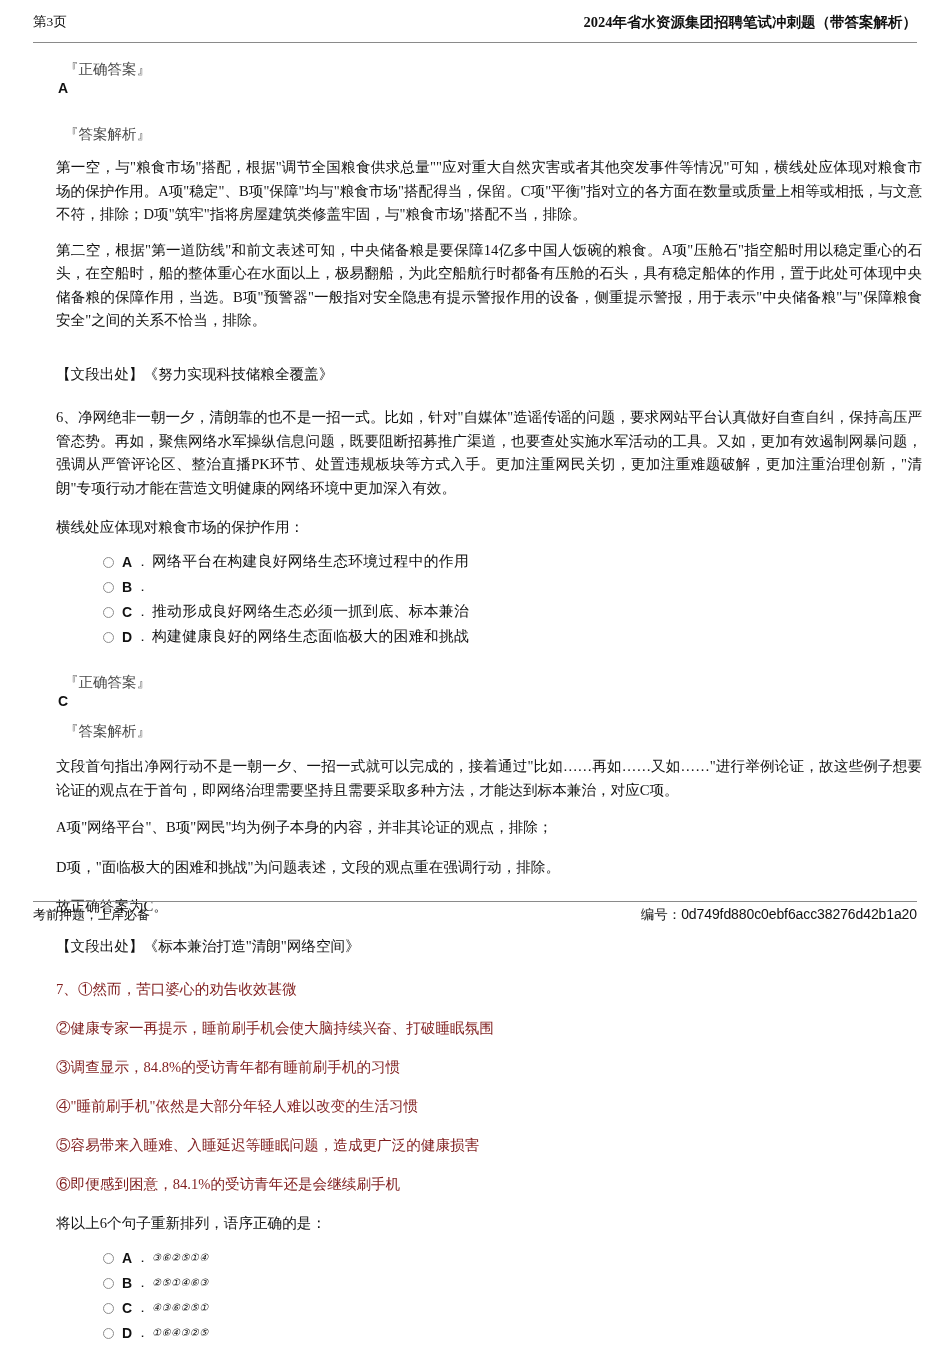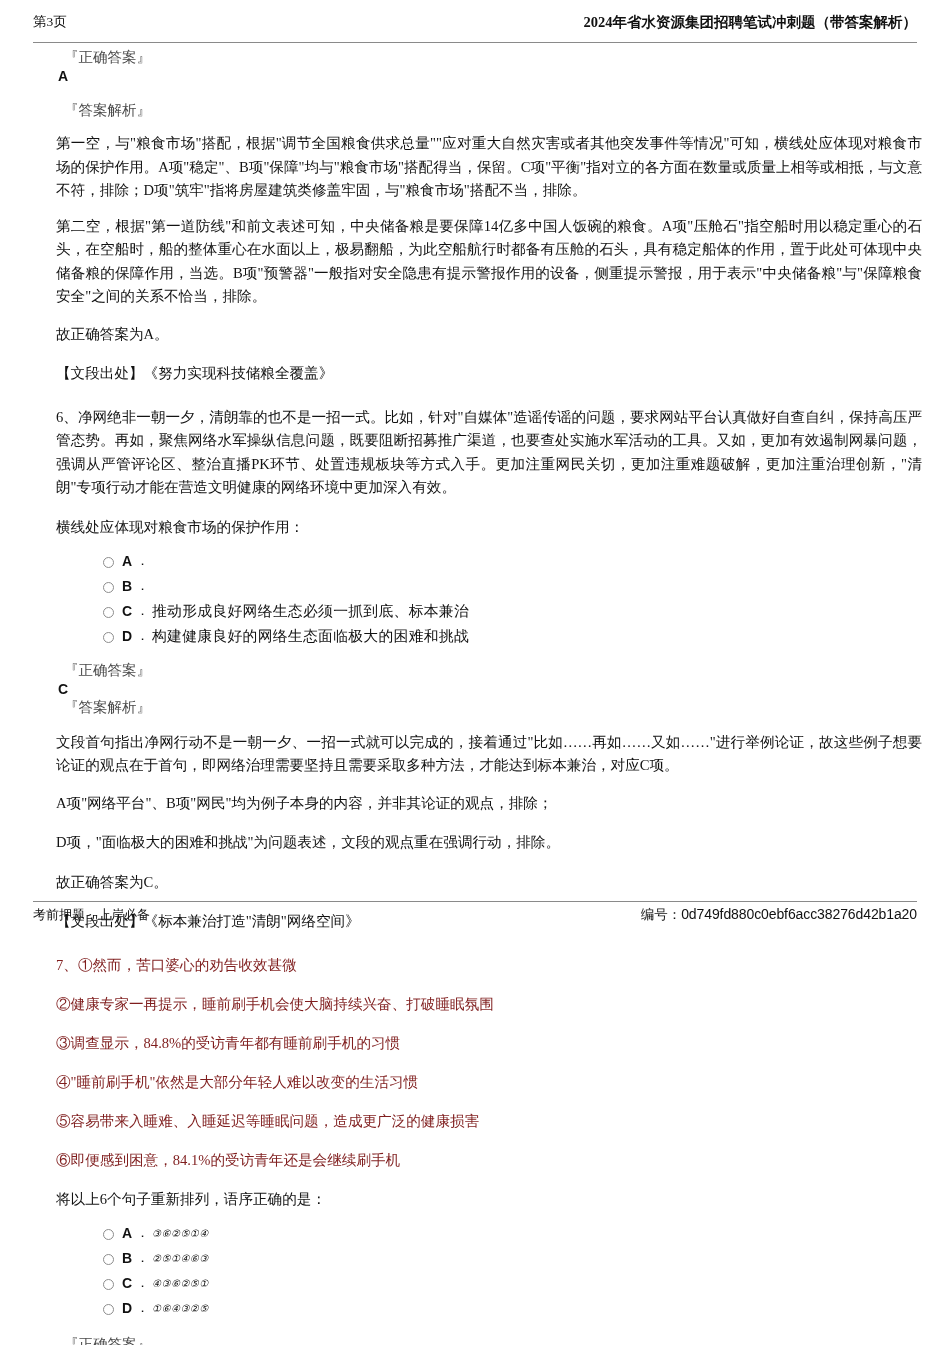--- a/index.html
+++ b/index.html
@@ -61,7 +61,7 @@
     font-size: 14.5px;
     line-height: 19px;
     color: #4a4a4a;
-    margin: 0 0 0 8px;
+    margin: 12px 0 0 8px;
   }
   .answer-letter {
     font-family: "Liberation Sans", sans-serif;

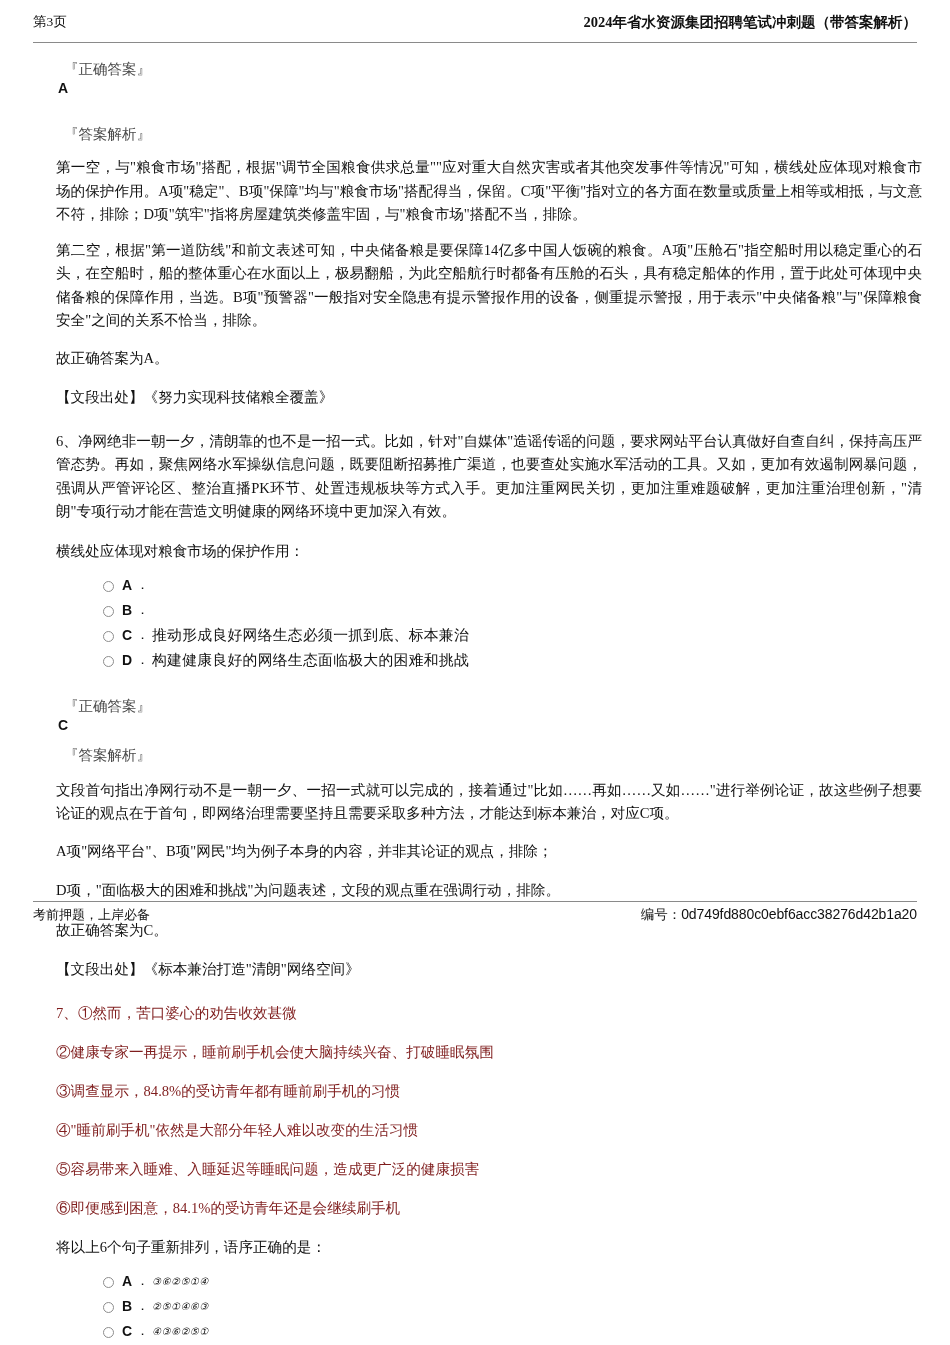--- a/index.html
+++ b/index.html
@@ -206,7 +206,6 @@
     <p class="para">第二空，根据"第一道防线"和前文表述可知，中央储备粮是要保障14亿多中国人饭碗的粮食。A项"压舱石"指空船时用以稳定重心的石头，在空船时，船的整体重心在水面以上，极易翻船，为此空船航行时都备有压舱的石头，具有稳定船体的作用，置于此处可体现中央储备粮的保障作用，当选。B项"预警器"一般指对安全隐患有提示警报作用的设备，侧重提示警报，用于表示"中央储备粮"与"保障粮食安全"之间的关系不恰当，排除。</p>
 
     <div class="spacer-14"></div>
-    <p class="para">故正确答案为A。</p>
 
     <div class="spacer-16"></div>
     <p class="para"><span>【文段出处】</span><span>《努力实现科技储粮全覆盖》</span></p>

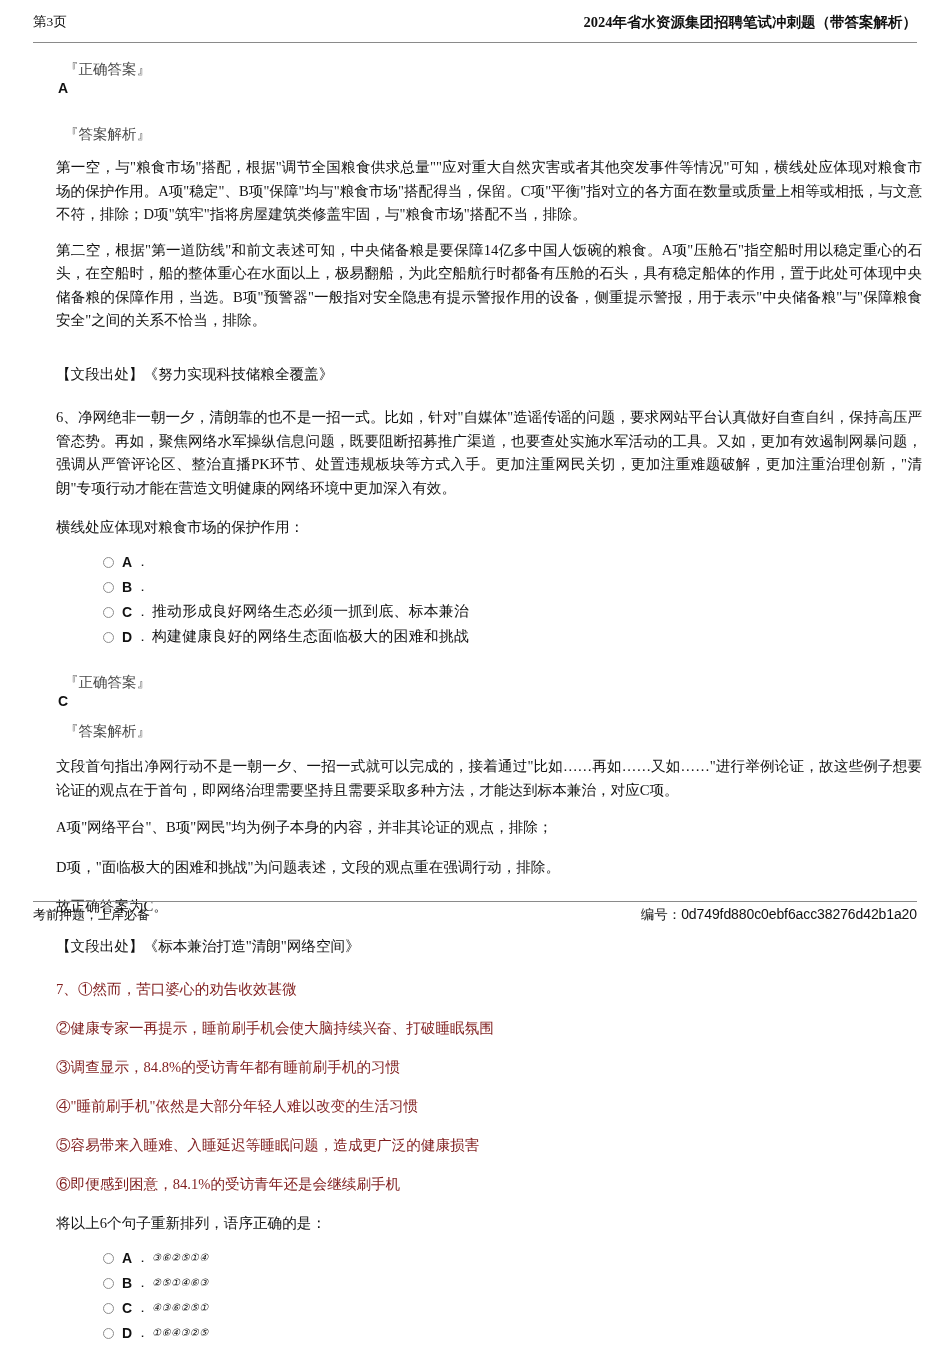--- a/index.html
+++ b/index.html
@@ -222,6 +222,7 @@
         <span class="radio"></span>
         <span class="opt-letter">A</span>
         <span class="opt-dot">．</span>
+        <span class="opt-text">网络平台在构建良好网络生态环境过程中的作用</span>
       </li>
       <li class="option-row">
         <span class="radio"></span>

